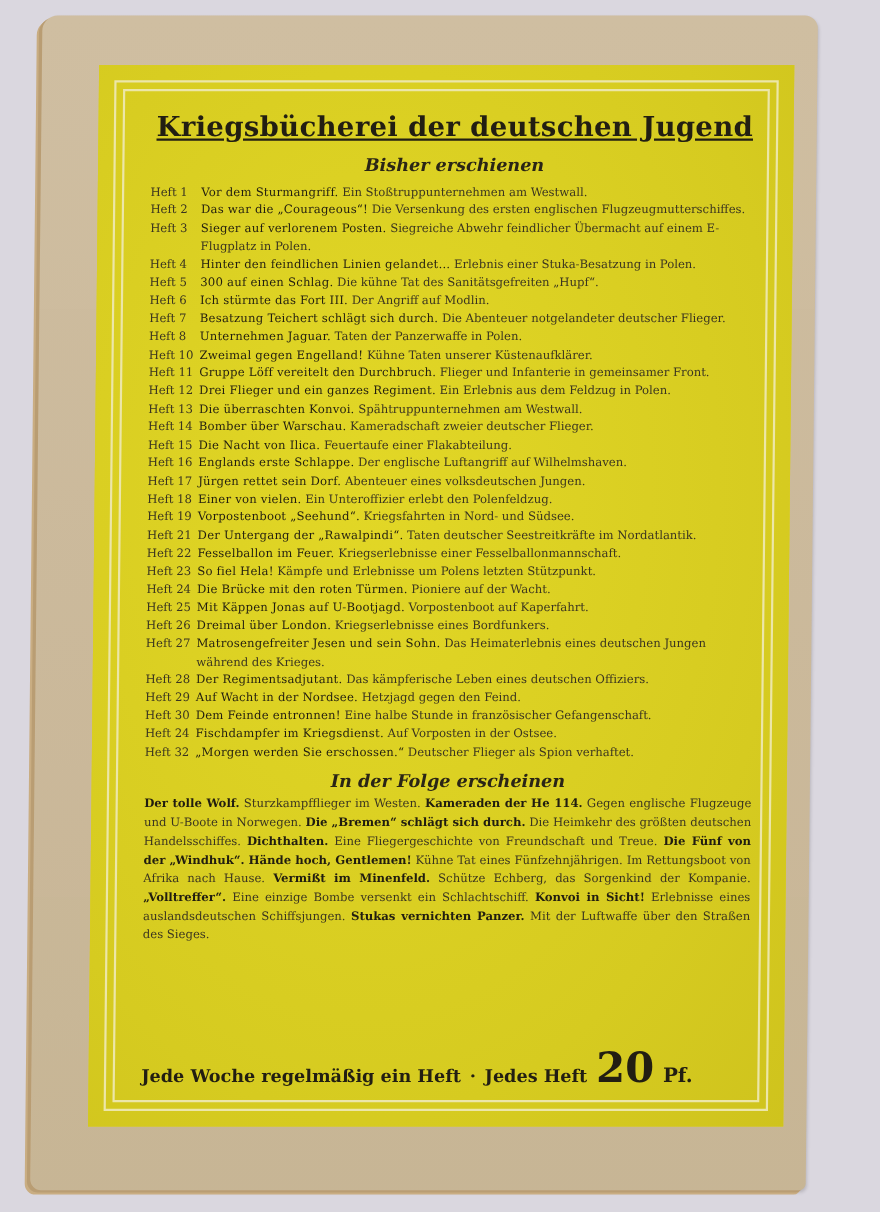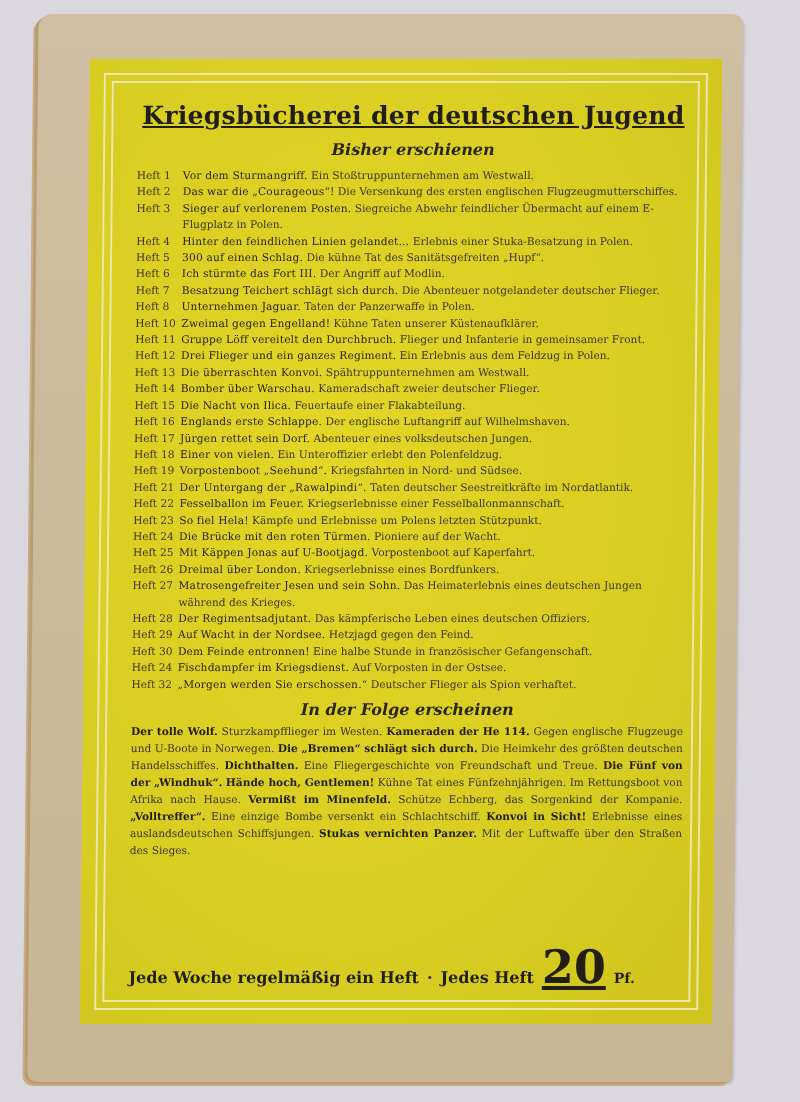--- a/index.html
+++ b/index.html
@@ -72,7 +72,7 @@
     font-weight:bold; font-size:16px; color:#221e12;
   }
   .footer .sep { margin:0 8px; }
-  .footer .price { font-size:46px; font-weight:bold; margin:0 8px 0 8px; line-height:1;text-decoration:underline; }
+  .footer .price { font-size:38px; font-weight:bold; margin:0 8px 0 8px; line-height:1; }
   .footer .unit { font-size:14px; }
 </style>
 </head>

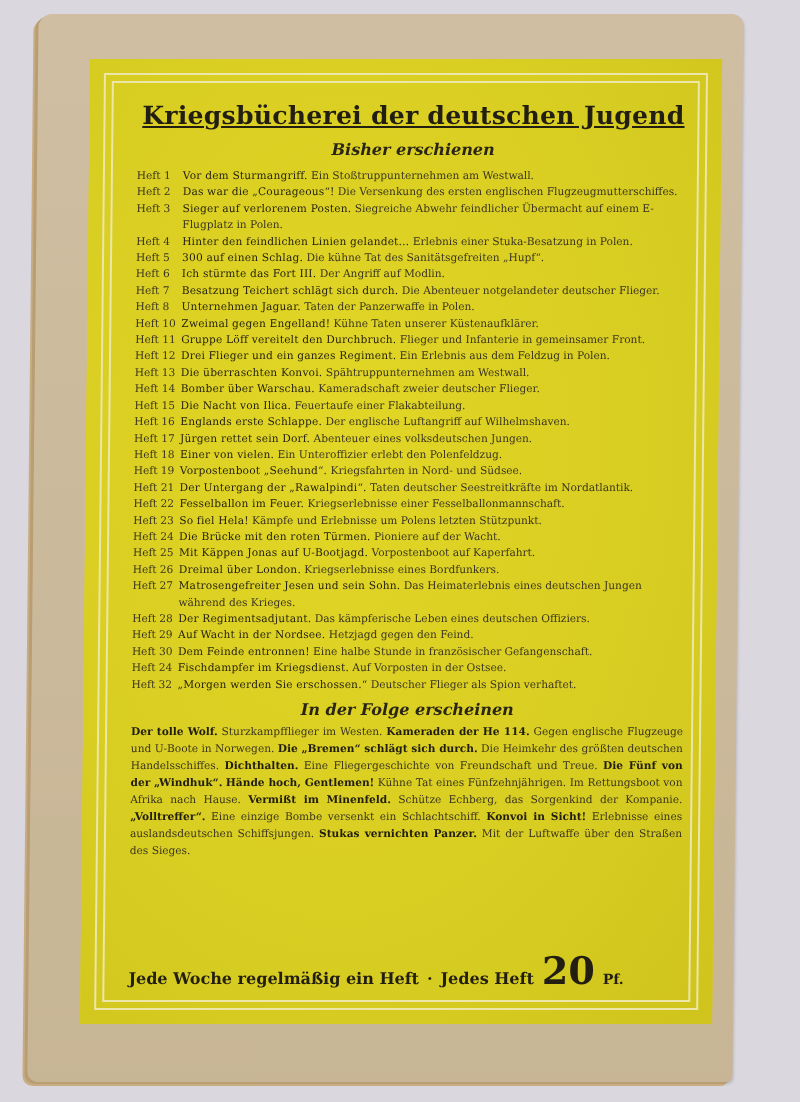--- a/index.html
+++ b/index.html
@@ -73,7 +73,7 @@
   }
   .footer .sep { margin:0 8px; }
   .footer .price { font-size:38px; font-weight:bold; margin:0 8px 0 8px; line-height:1; }
-  .footer .unit { font-size:14px; }
+  .footer .unit { font-size:18px; }
 </style>
 </head>
 <body>

